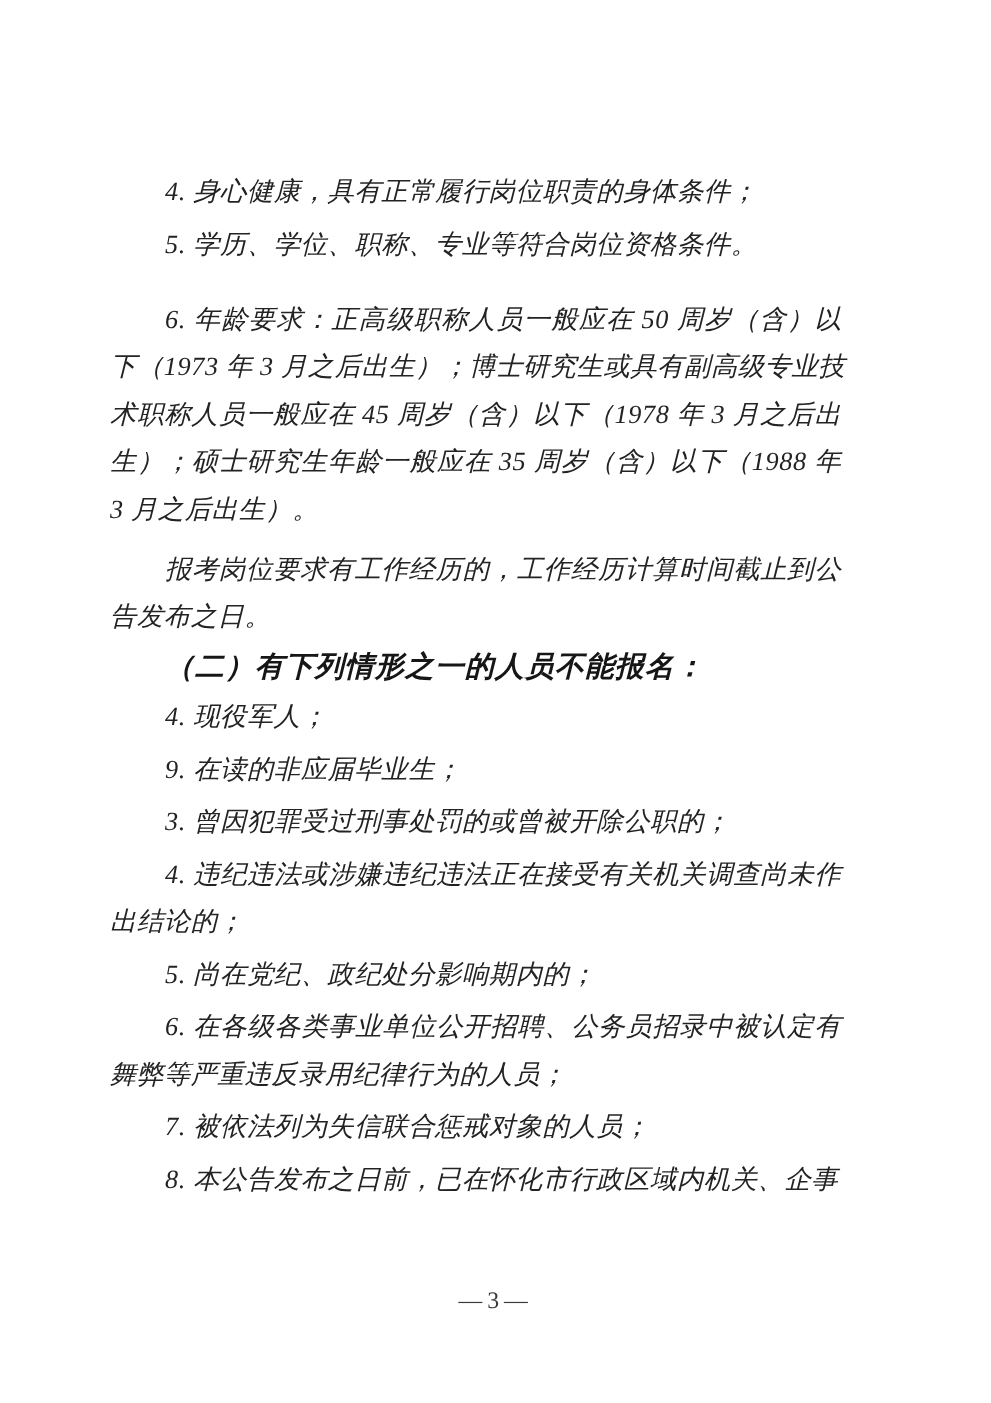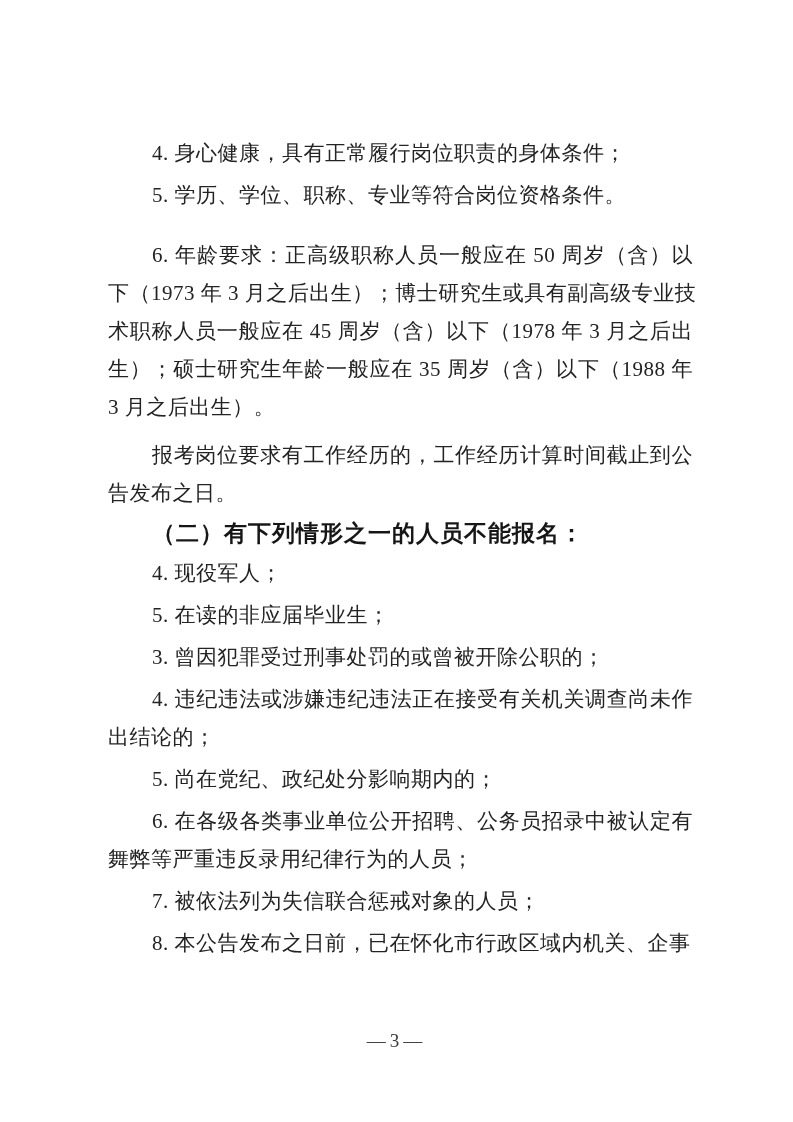--- a/index.html
+++ b/index.html
@@ -18,9 +18,10 @@
   }
   .content {
     position: absolute;
-    left: 108px;
+    left: 88px;
     top: 134px;
     width: 585px;
+    font-style: italic;
   }
   .para { margin: 0 0 4px 0; }
   .para.gap-after-lg { margin-bottom: 22px; }

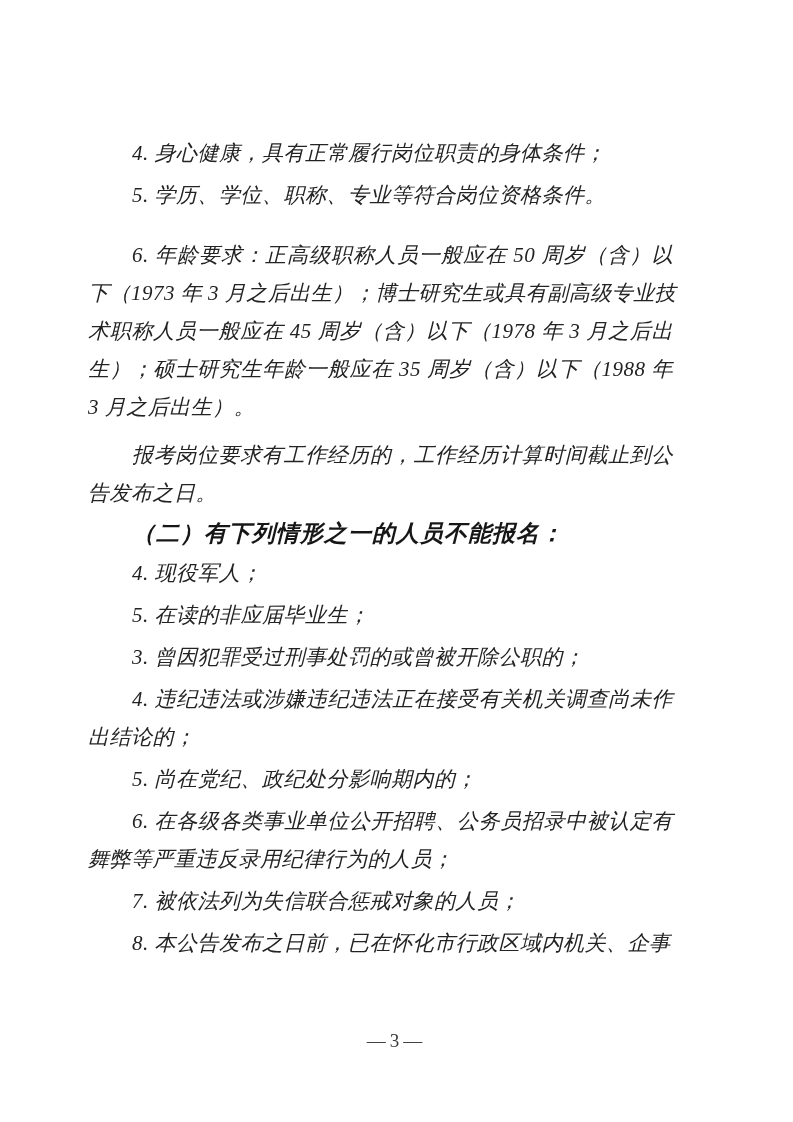--- a/index.html
+++ b/index.html
@@ -95,7 +95,7 @@
     </div>
 
     <div class="para">
-      <div class="line indent">5. 在读的非应届毕业生；</div>
+      <div class="line indent">9. 在读的非应届毕业生；</div>
     </div>
 
     <div class="para">

